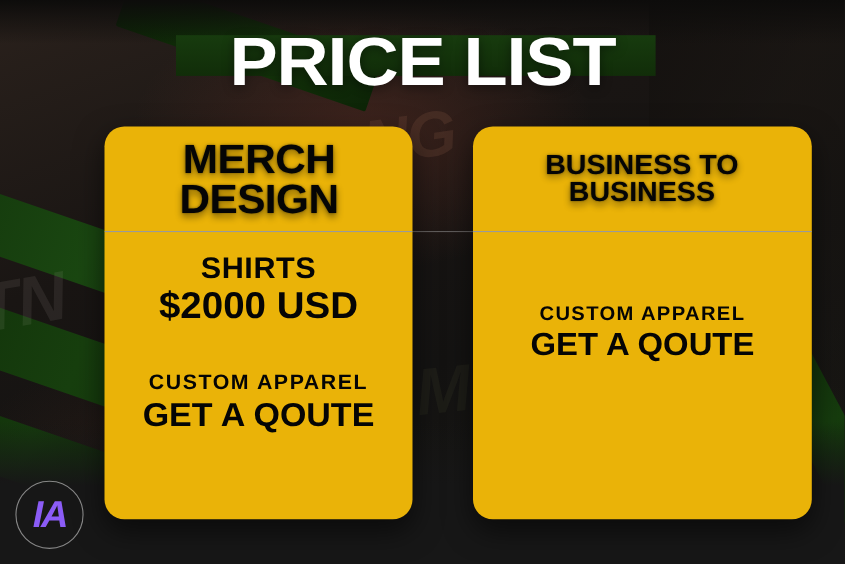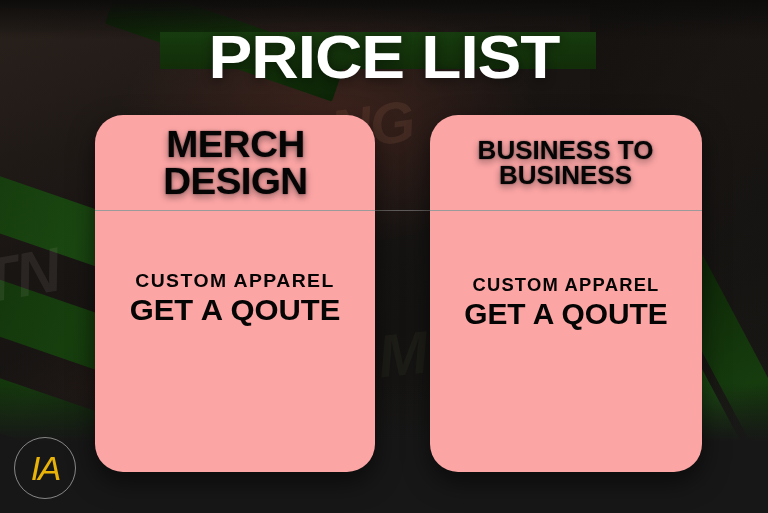--- a/index.html
+++ b/index.html
@@ -124,8 +124,8 @@
   
   .card{
     position:absolute;
-    background:#fca5a5;
-    border-radius:28px;
+    background:#eab308;
+    border-radius:18px;
     box-shadow:0 10px 26px rgba(0,0,0,.55);
     overflow:hidden;
   }

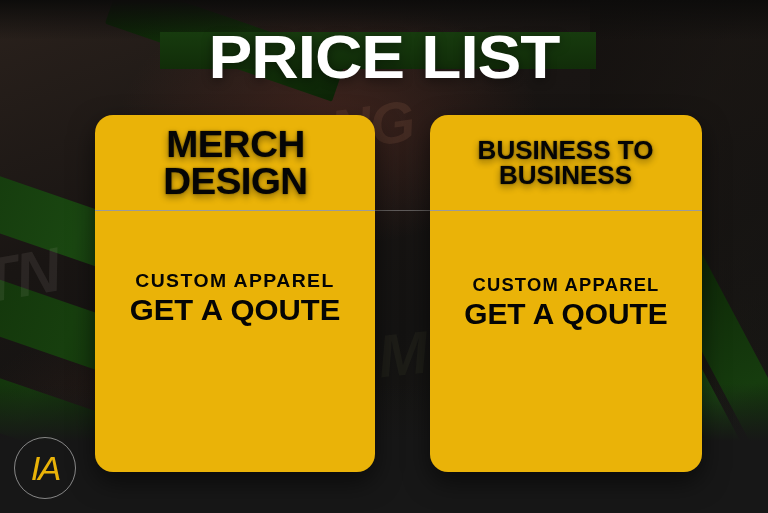--- a/index.html
+++ b/index.html
@@ -130,7 +130,7 @@
     overflow:hidden;
   }
   .card-left { left:95px;  top:115px; width:280px; height:357px; }
-  .card-right{ left:430px; top:115px; width:272px; height:357px; }
+  .card-right{ left:430px; top:115px; width:308px; height:357px; }
 
   .card-head{
     height:95px;

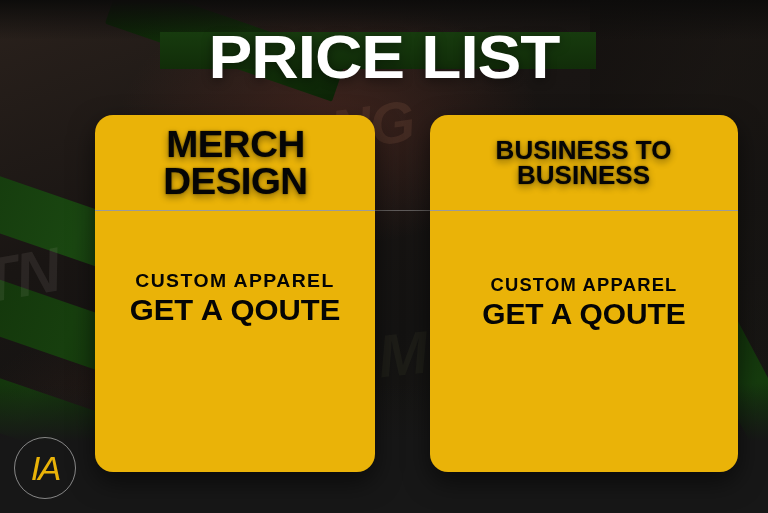--- a/index.html
+++ b/index.html
@@ -266,6 +266,10 @@
     </div>
     <div class="divider"></div>
     <div class="card-body">
+      <div class="row">
+        <div class="item-label">SHIRTS</div>
+        <div class="item-price">$2000  USD</div>
+      </div>
       <div class="row-spacer"></div>
       <div class="row-spacer"></div>
       <div class="row">

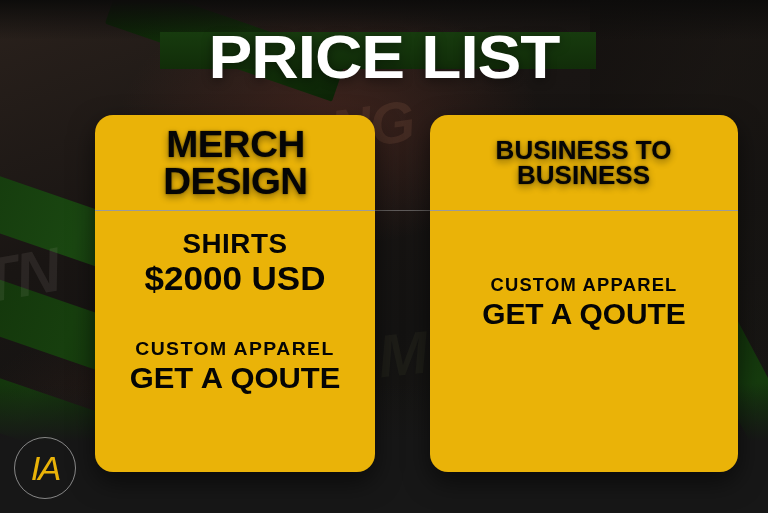--- a/index.html
+++ b/index.html
@@ -221,8 +221,8 @@
     justify-content:center;
   }
   .logo-mark{
-    color:#eab308;
-    font-weight:400;
+    color:#8b5cf6;
+    font-weight:700;
     font-size:34px;
     line-height:34px;
     letter-spacing:-2px;

